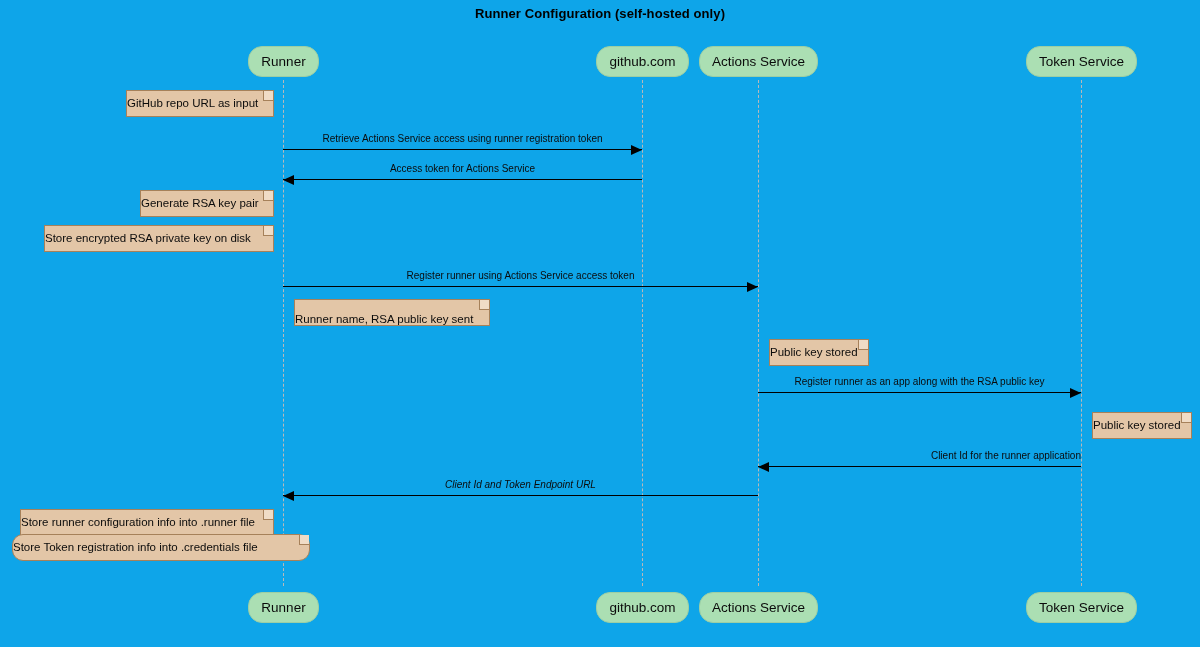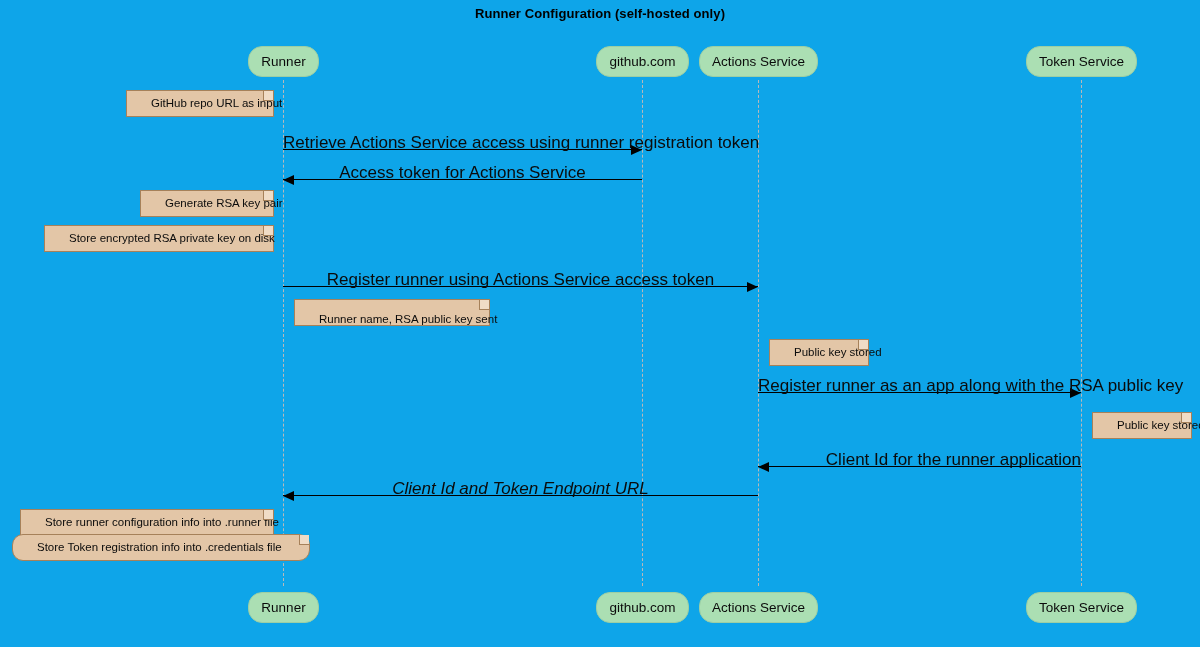--- a/index.html
+++ b/index.html
@@ -72,7 +72,7 @@
     display: flex;
     align-items: center;
     white-space: nowrap;
-    padding: 0 24px;
+    padding: 0 0;
     height: 27px;
   }
   .note .fold {

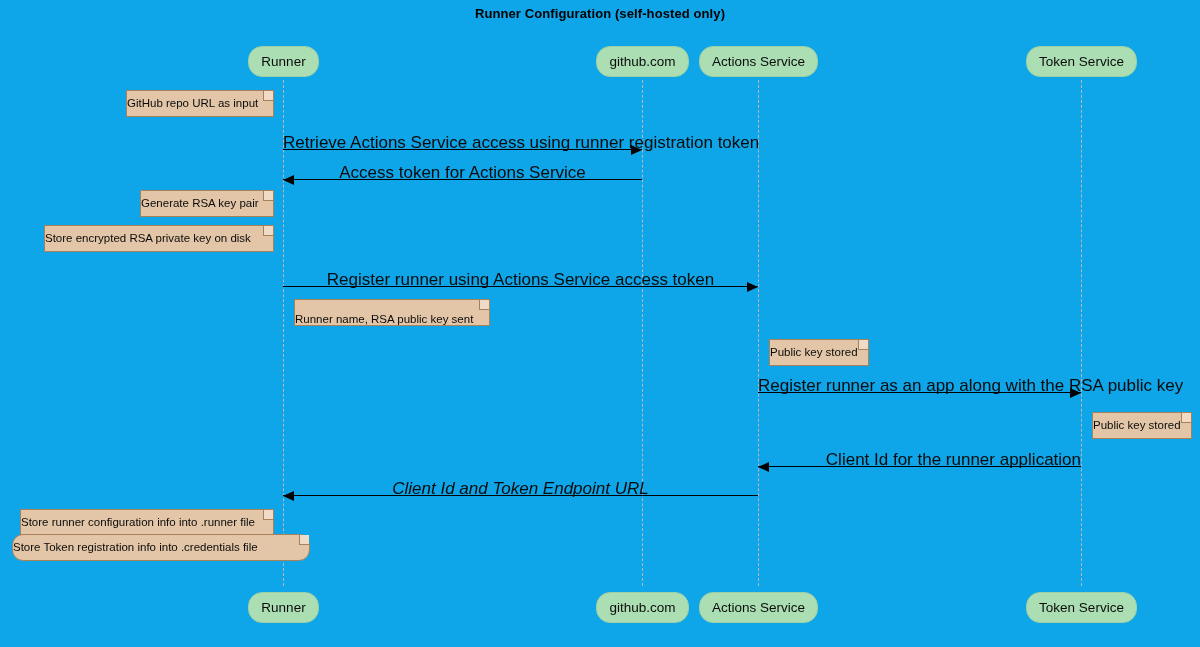--- a/index.html
+++ b/index.html
@@ -94,7 +94,7 @@
   }
   .msg-label {
     position: absolute;
-    font-size: 17px;
+    font-size: 10px;
     color: #0b0b0b;
     white-space: nowrap;
     line-height: 1;

